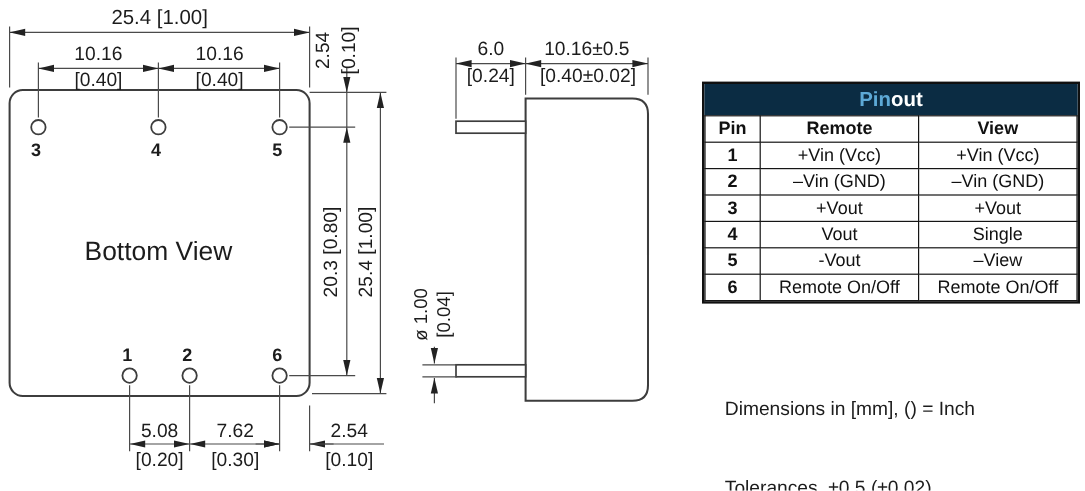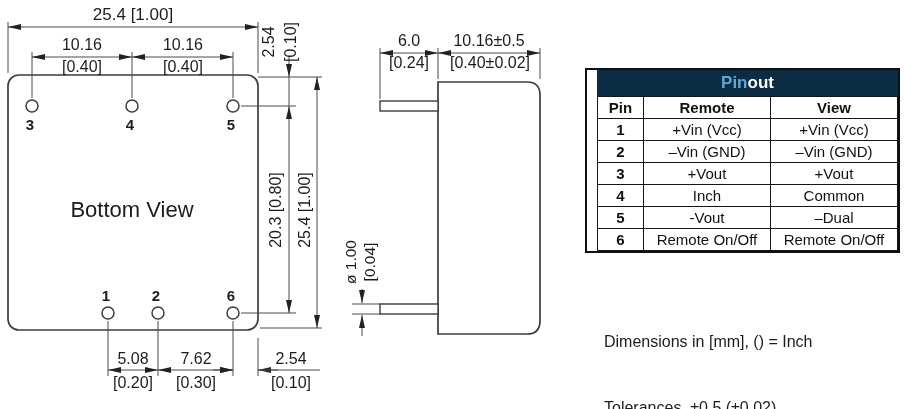--- a/index.html
+++ b/index.html
@@ -10,7 +10,7 @@
   svg text{fill:#1c1c1c;font-family:"Liberation Sans",sans-serif;}
   .pinout{
     position:absolute;left:585px;top:68px;width:315px;
-    border:2px solid #101010;box-sizing:border-box;background:#fff;padding-left:10px;
+    border:2px solid #101010;box-sizing:border-box;background:#fff;
   }
   .pinout-title{
     background:#0b2c43;color:#fff;height:26px;line-height:26px;

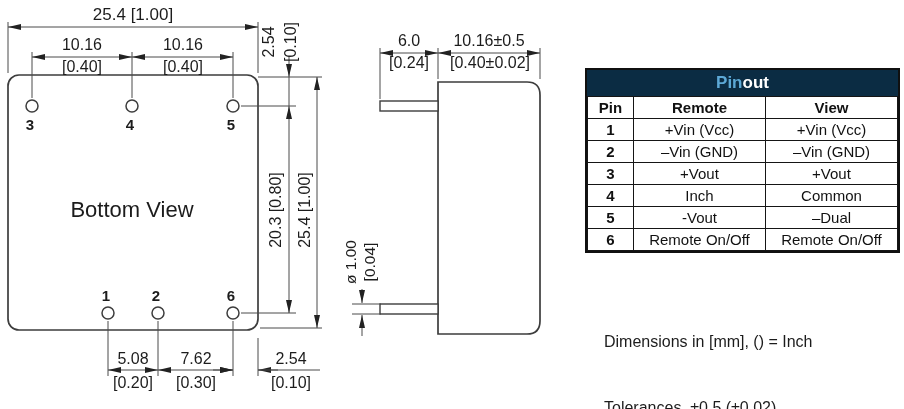--- a/index.html
+++ b/index.html
@@ -179,7 +179,7 @@
       </tr>
       <tr>
         <td class="pincol">4</td>
-        <td>Inch</td>
+        <td>Vout</td>
         <td>Common</td>
       </tr>
       <tr>

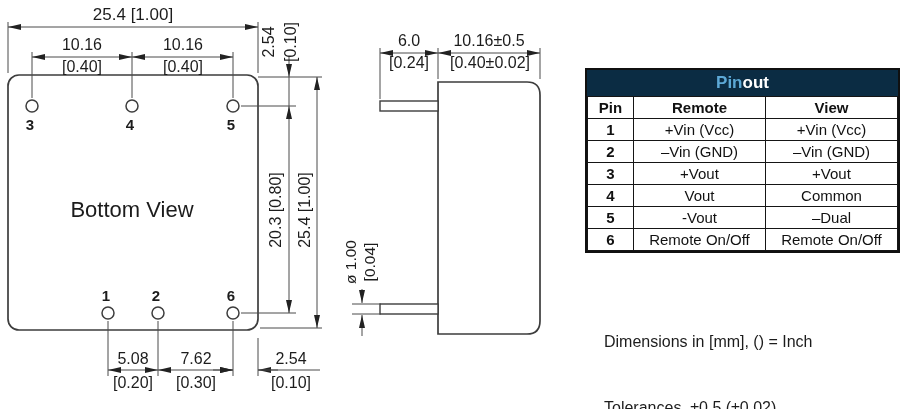--- a/index.html
+++ b/index.html
@@ -180,7 +180,7 @@
       <tr>
         <td class="pincol">4</td>
         <td>Vout</td>
-        <td>Common</td>
+        <td>Single</td>
       </tr>
       <tr>
         <td class="pincol">5</td>

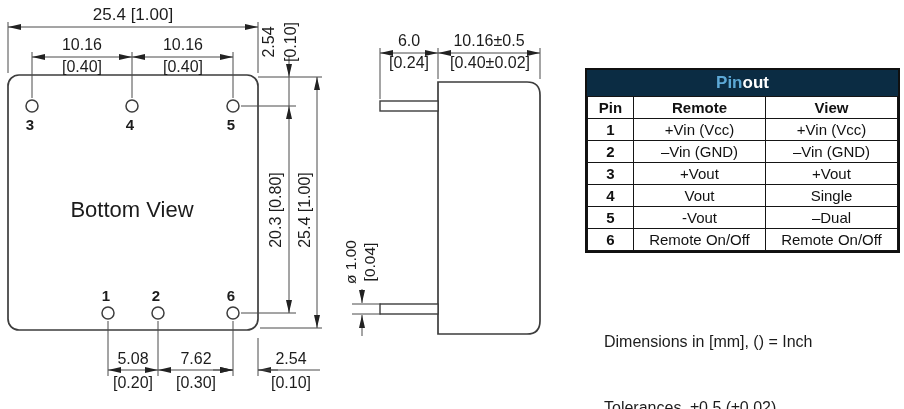--- a/index.html
+++ b/index.html
@@ -185,7 +185,7 @@
       <tr>
         <td class="pincol">5</td>
         <td>-Vout</td>
-        <td>–Dual</td>
+        <td>–View</td>
       </tr>
       <tr>
         <td class="pincol">6</td>

